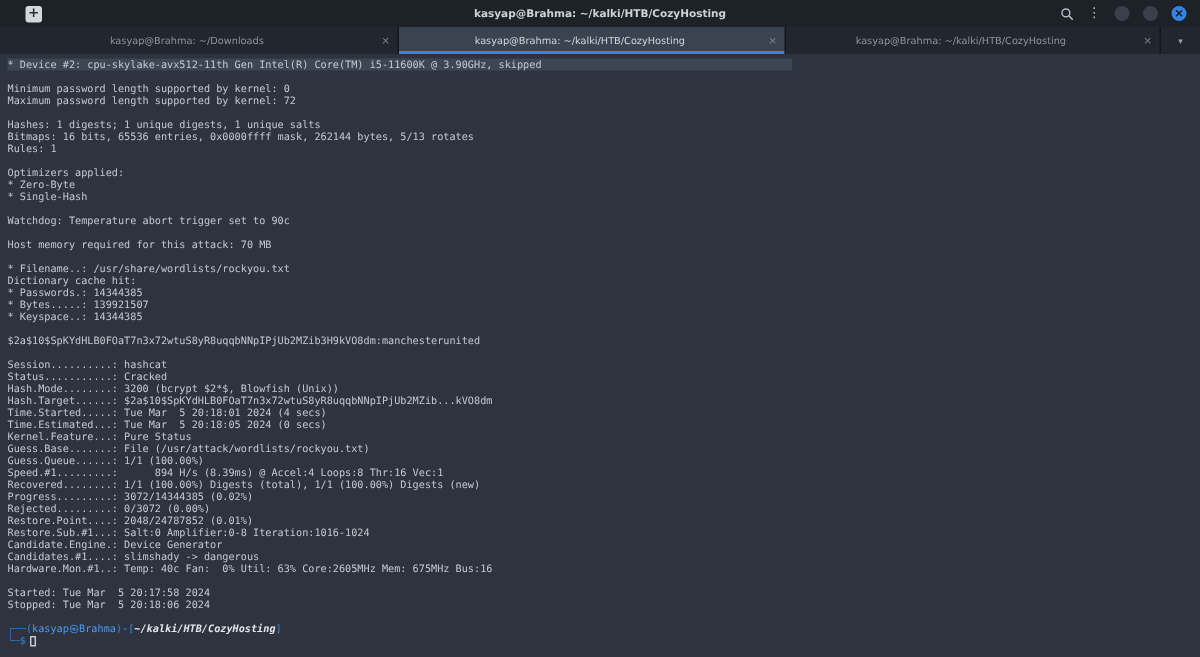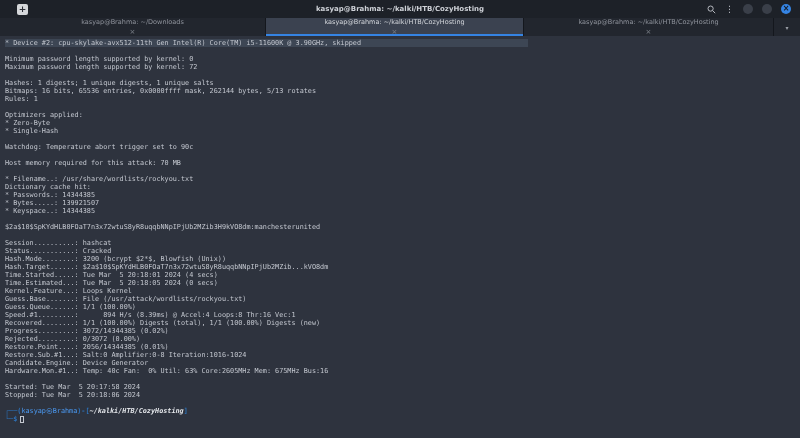--- a/index.html
+++ b/index.html
@@ -43,7 +43,6 @@
     border-right: 1px solid #14171d; color: #8f939c;
     font-size: 6.5px; font-family: "DejaVu Sans", sans-serif;
     overflow: hidden;
-    flex-direction: column;
   }
   .tab:nth-child(1) { width: 266px; }
   .tab:nth-child(2) { width: 258px; }

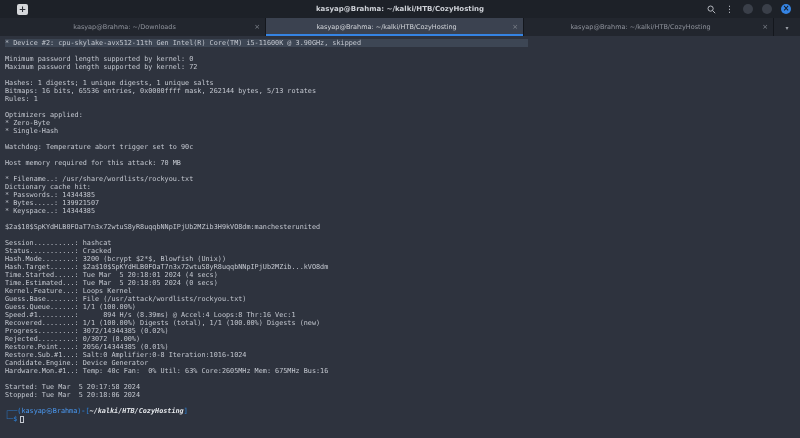--- a/index.html
+++ b/index.html
@@ -148,7 +148,7 @@
         <div class="line">Hash.Target......: $2a$10$SpKYdHLB0FOaT7n3x72wtuS8yR8uqqbNNpIPjUb2MZib...kVO8dm</div>
         <div class="line">Time.Started.....: Tue Mar  5 20:18:01 2024 (4 secs)</div>
         <div class="line">Time.Estimated...: Tue Mar  5 20:18:05 2024 (0 secs)</div>
-        <div class="line">Kernel.Feature...: Loops Kernel</div>
+        <div class="line">Kernel.Feature...: Pure Status</div>
         <div class="line">Guess.Base.......: File (/usr/attack/wordlists/rockyou.txt)</div>
         <div class="line">Guess.Queue......: 1/1 (100.00%)</div>
         <div class="line">Speed.#1.........:      894 H/s (8.39ms) @ Accel:4 Loops:8 Thr:16 Vec:1</div>

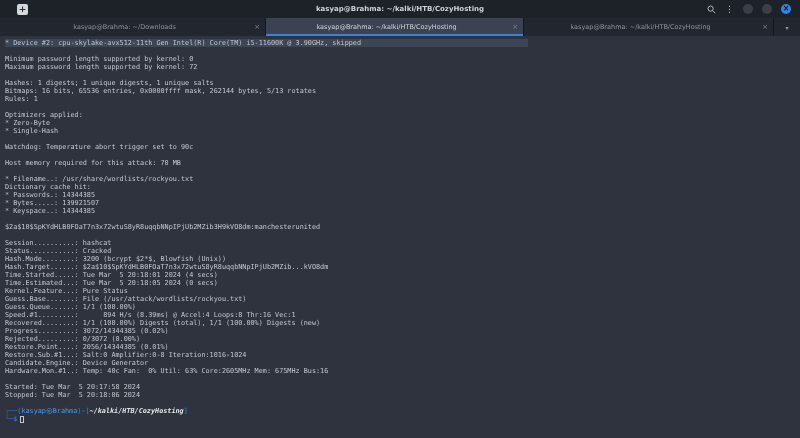--- a/index.html
+++ b/index.html
@@ -155,7 +155,7 @@
         <div class="line">Recovered........: 1/1 (100.00%) Digests (total), 1/1 (100.00%) Digests (new)</div>
         <div class="line">Progress.........: 3072/14344385 (0.02%)</div>
         <div class="line">Rejected.........: 0/3072 (0.00%)</div>
-        <div class="line">Restore.Point....: 2056/14344385 (0.01%)</div>
+        <div class="line">Restore.Point....: 2048/24787852 (0.01%)</div>
         <div class="line">Restore.Sub.#1...: Salt:0 Amplifier:0-8 Iteration:1016-1024</div>
         <div class="line">Candidate.Engine.: Device Generator</div>
         <div class="line">Hardware.Mon.#1..: Temp: 40c Fan:  0% Util: 63% Core:2605MHz Mem: 675MHz Bus:16</div>

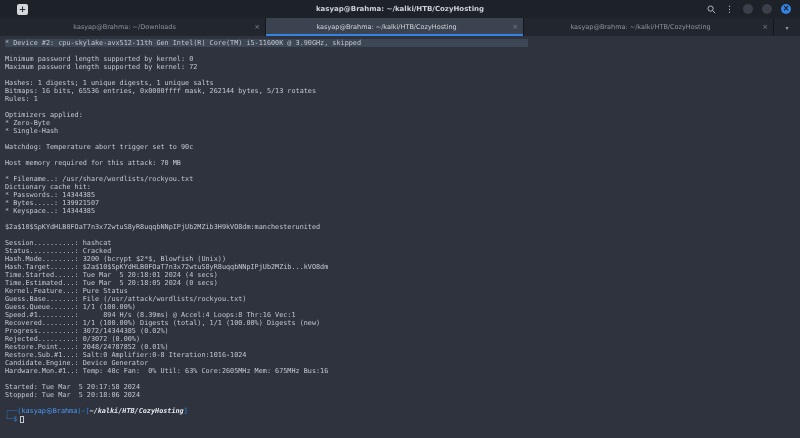--- a/index.html
+++ b/index.html
@@ -158,6 +158,7 @@
         <div class="line">Restore.Point....: 2048/24787852 (0.01%)</div>
         <div class="line">Restore.Sub.#1...: Salt:0 Amplifier:0-8 Iteration:1016-1024</div>
         <div class="line">Candidate.Engine.: Device Generator</div>
+        <div class="line">Candidates.#1....: slimshady -&gt; dangerous</div>
         <div class="line">Hardware.Mon.#1..: Temp: 40c Fan:  0% Util: 63% Core:2605MHz Mem: 675MHz Bus:16</div>
         <div class="line"> </div>
         <div class="line">Started: Tue Mar  5 20:17:58 2024</div>

